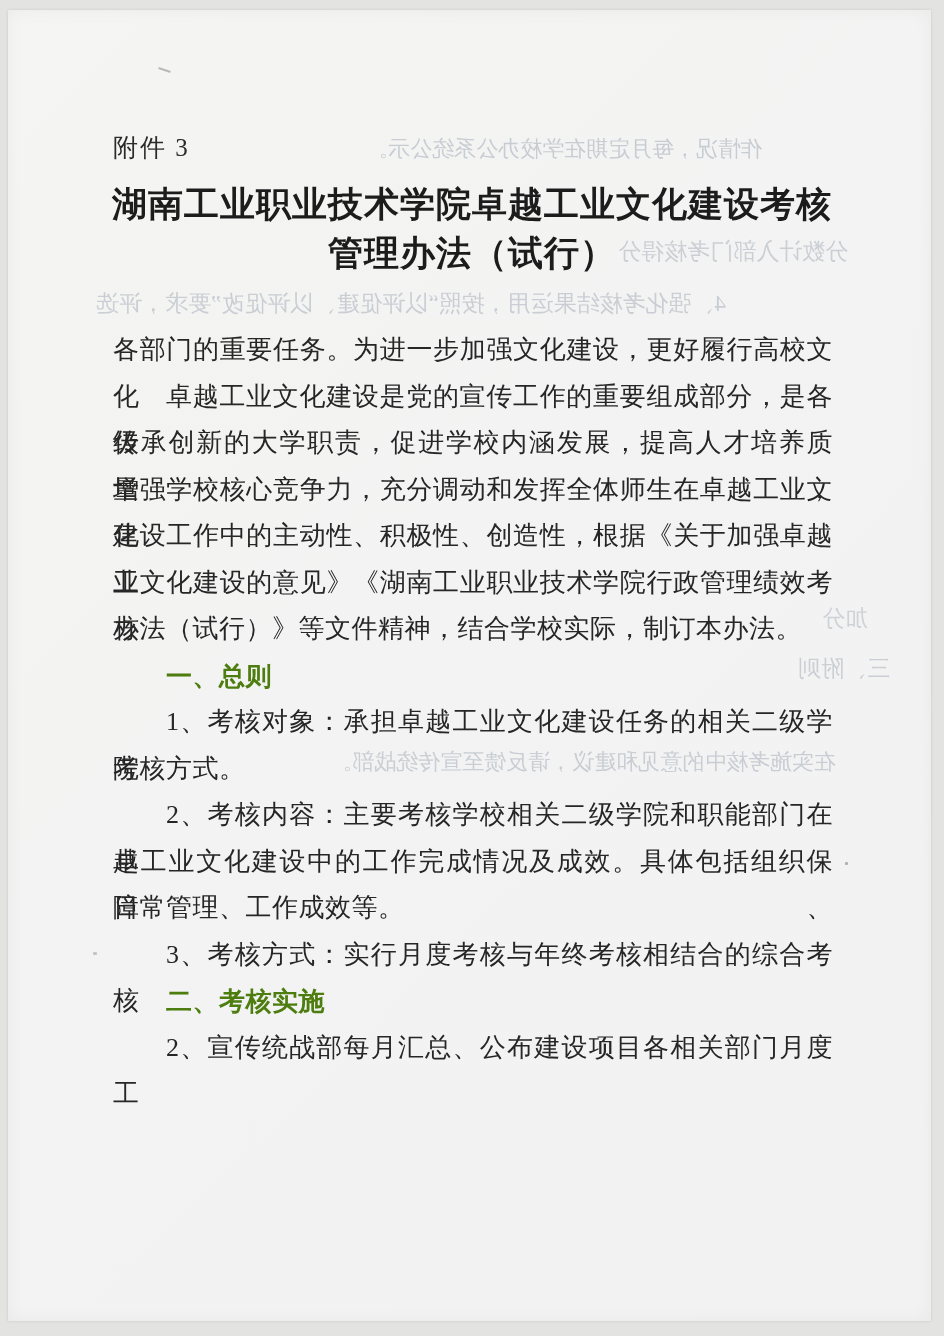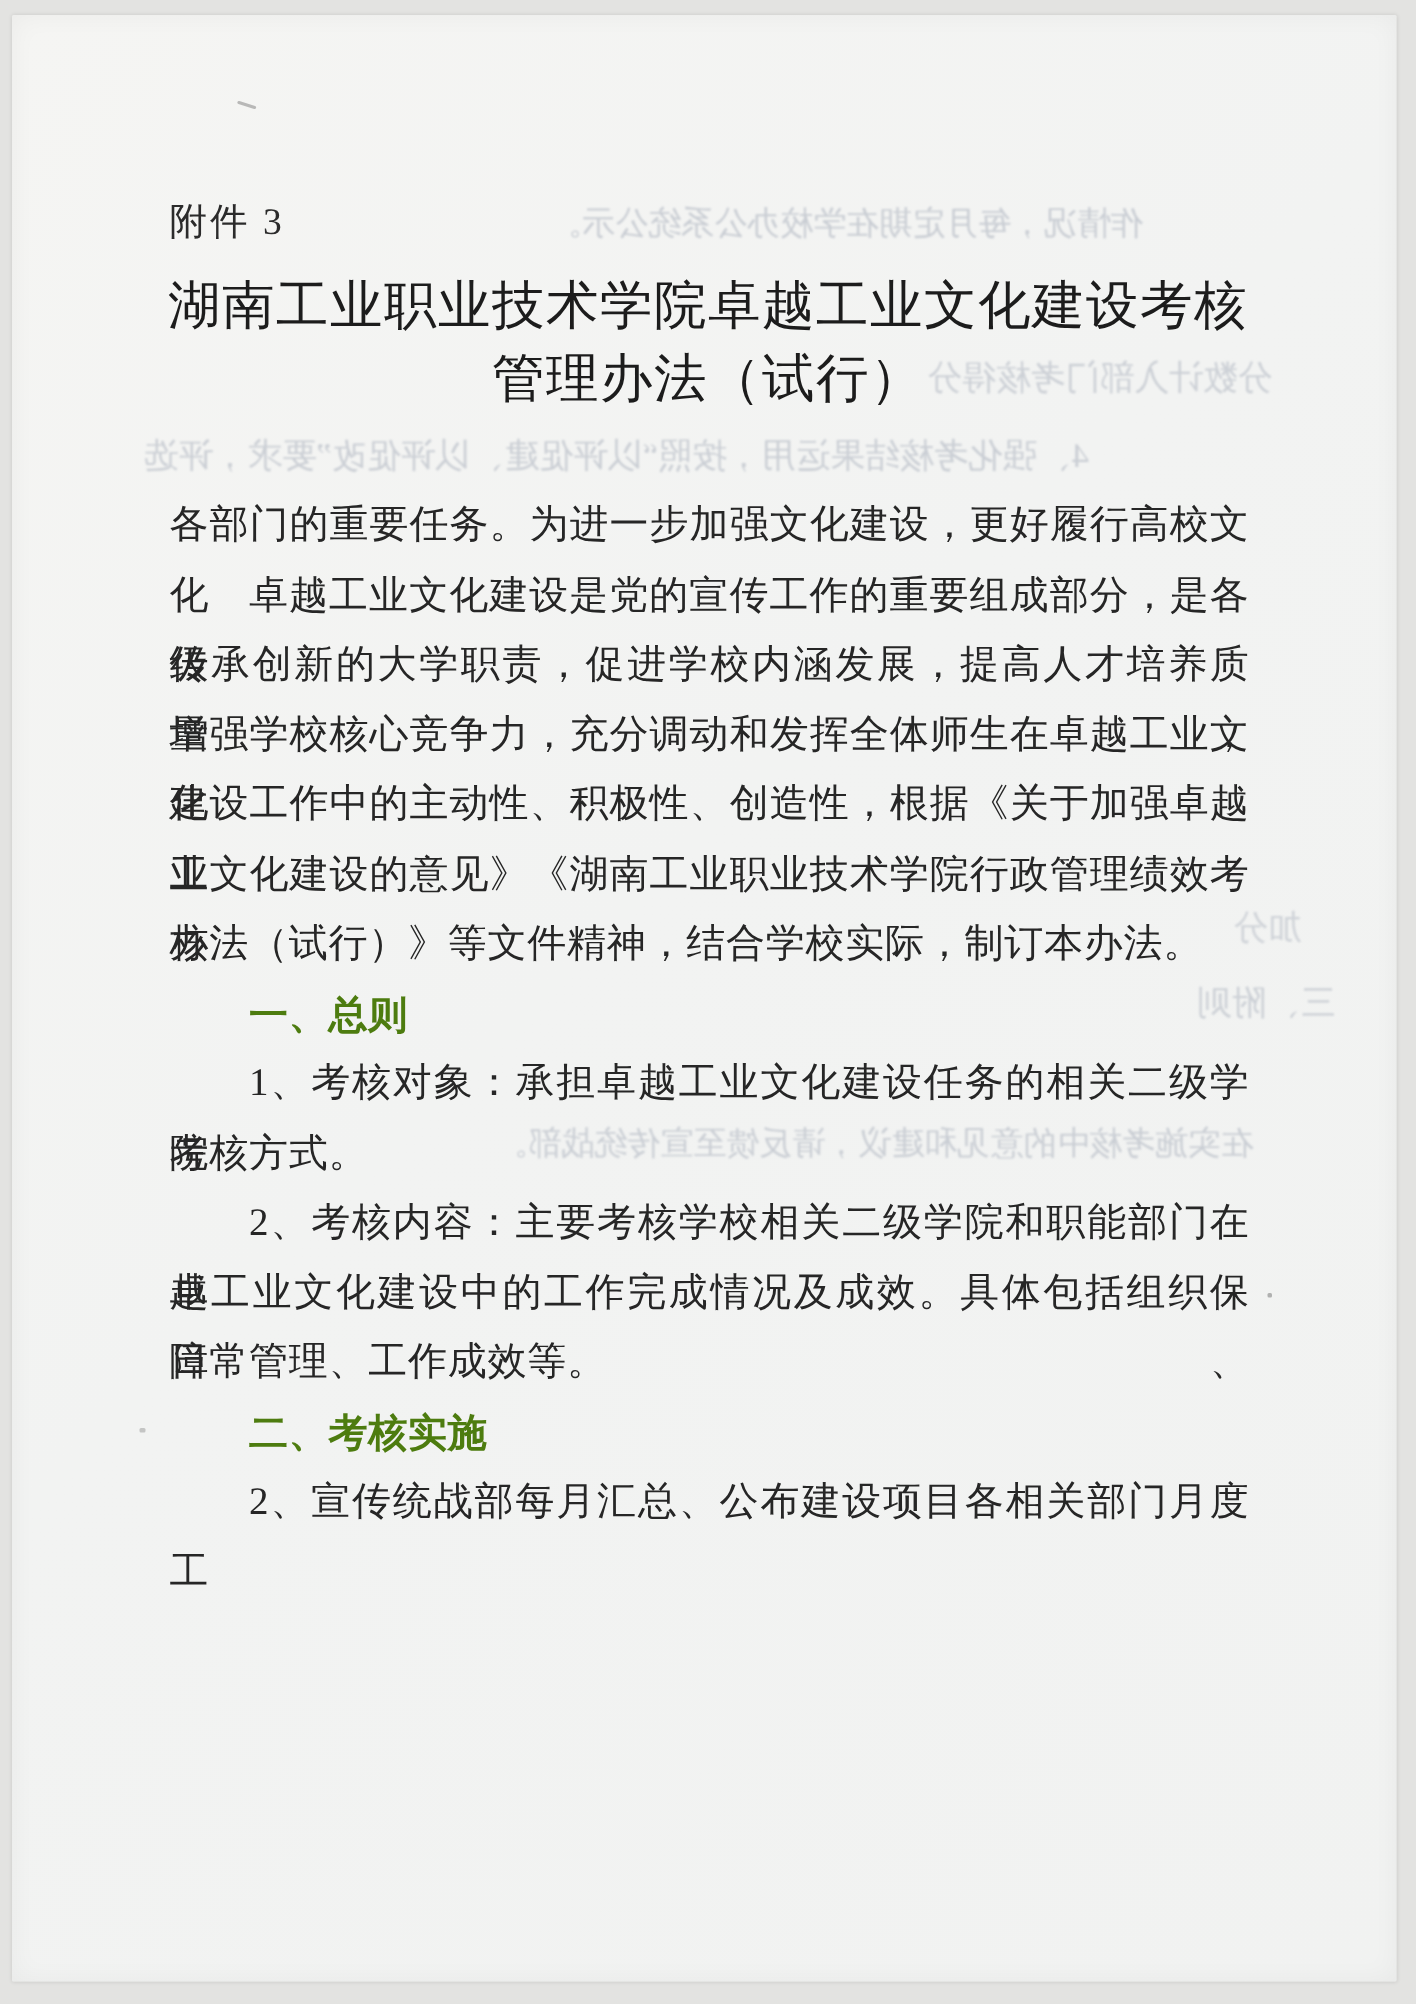--- a/index.html
+++ b/index.html
@@ -21,7 +21,7 @@
   .title{
     position:absolute;left:104px;top:179px;width:736px;
     text-align:center;font-family:"Liberation Sans","DejaVu Sans",sans-serif;
-    font-weight:normal;color:#1c1c1c;font-size:35px;line-height:49px;
+    font-weight:bold;color:#1c1c1c;font-size:35px;line-height:49px;
     letter-spacing:1px;
   }
   .body-block{

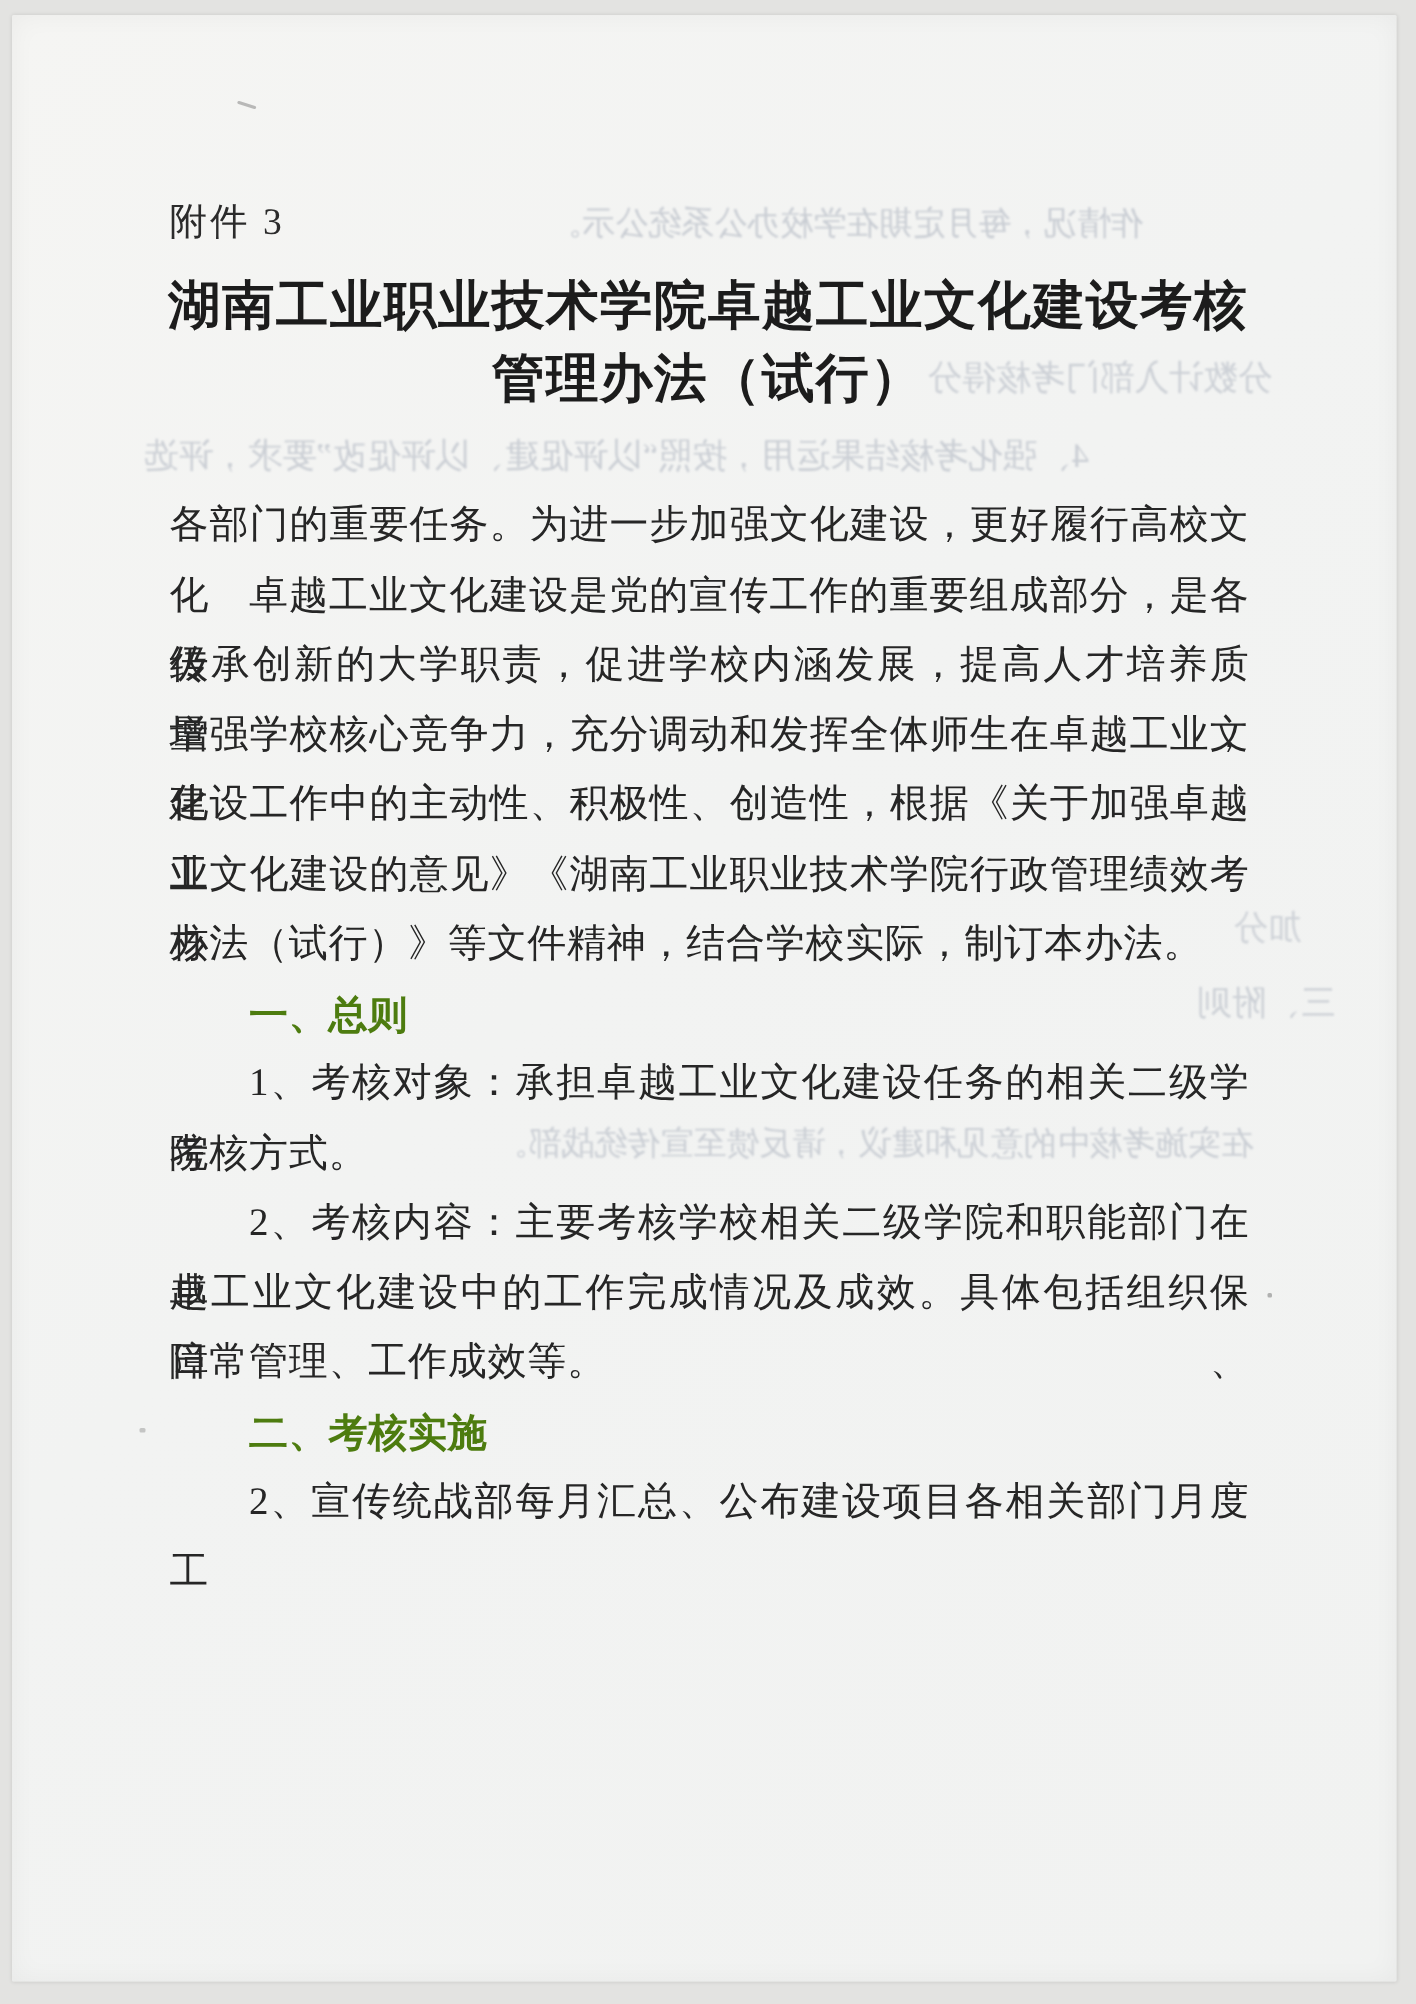--- a/index.html
+++ b/index.html
@@ -75,6 +75,7 @@
       <div class="line fill indent">2、考核内容：主要考核学校相关二级学院和职能部门在卓</div>
       <div class="line fill">越工业文化建设中的工作完成情况及成效。具体包括组织保障、</div>
       <div class="line">日常管理、工作成效等。</div>
+      <div class="line fill indent">3、考核方式：实行月度考核与年终考核相结合的综合考核</div>
       <div class="line indent hd">二、考核实施</div>
       <div class="line fill indent">2、宣传统战部每月汇总、公布建设项目各相关部门月度工</div>
     </div>

